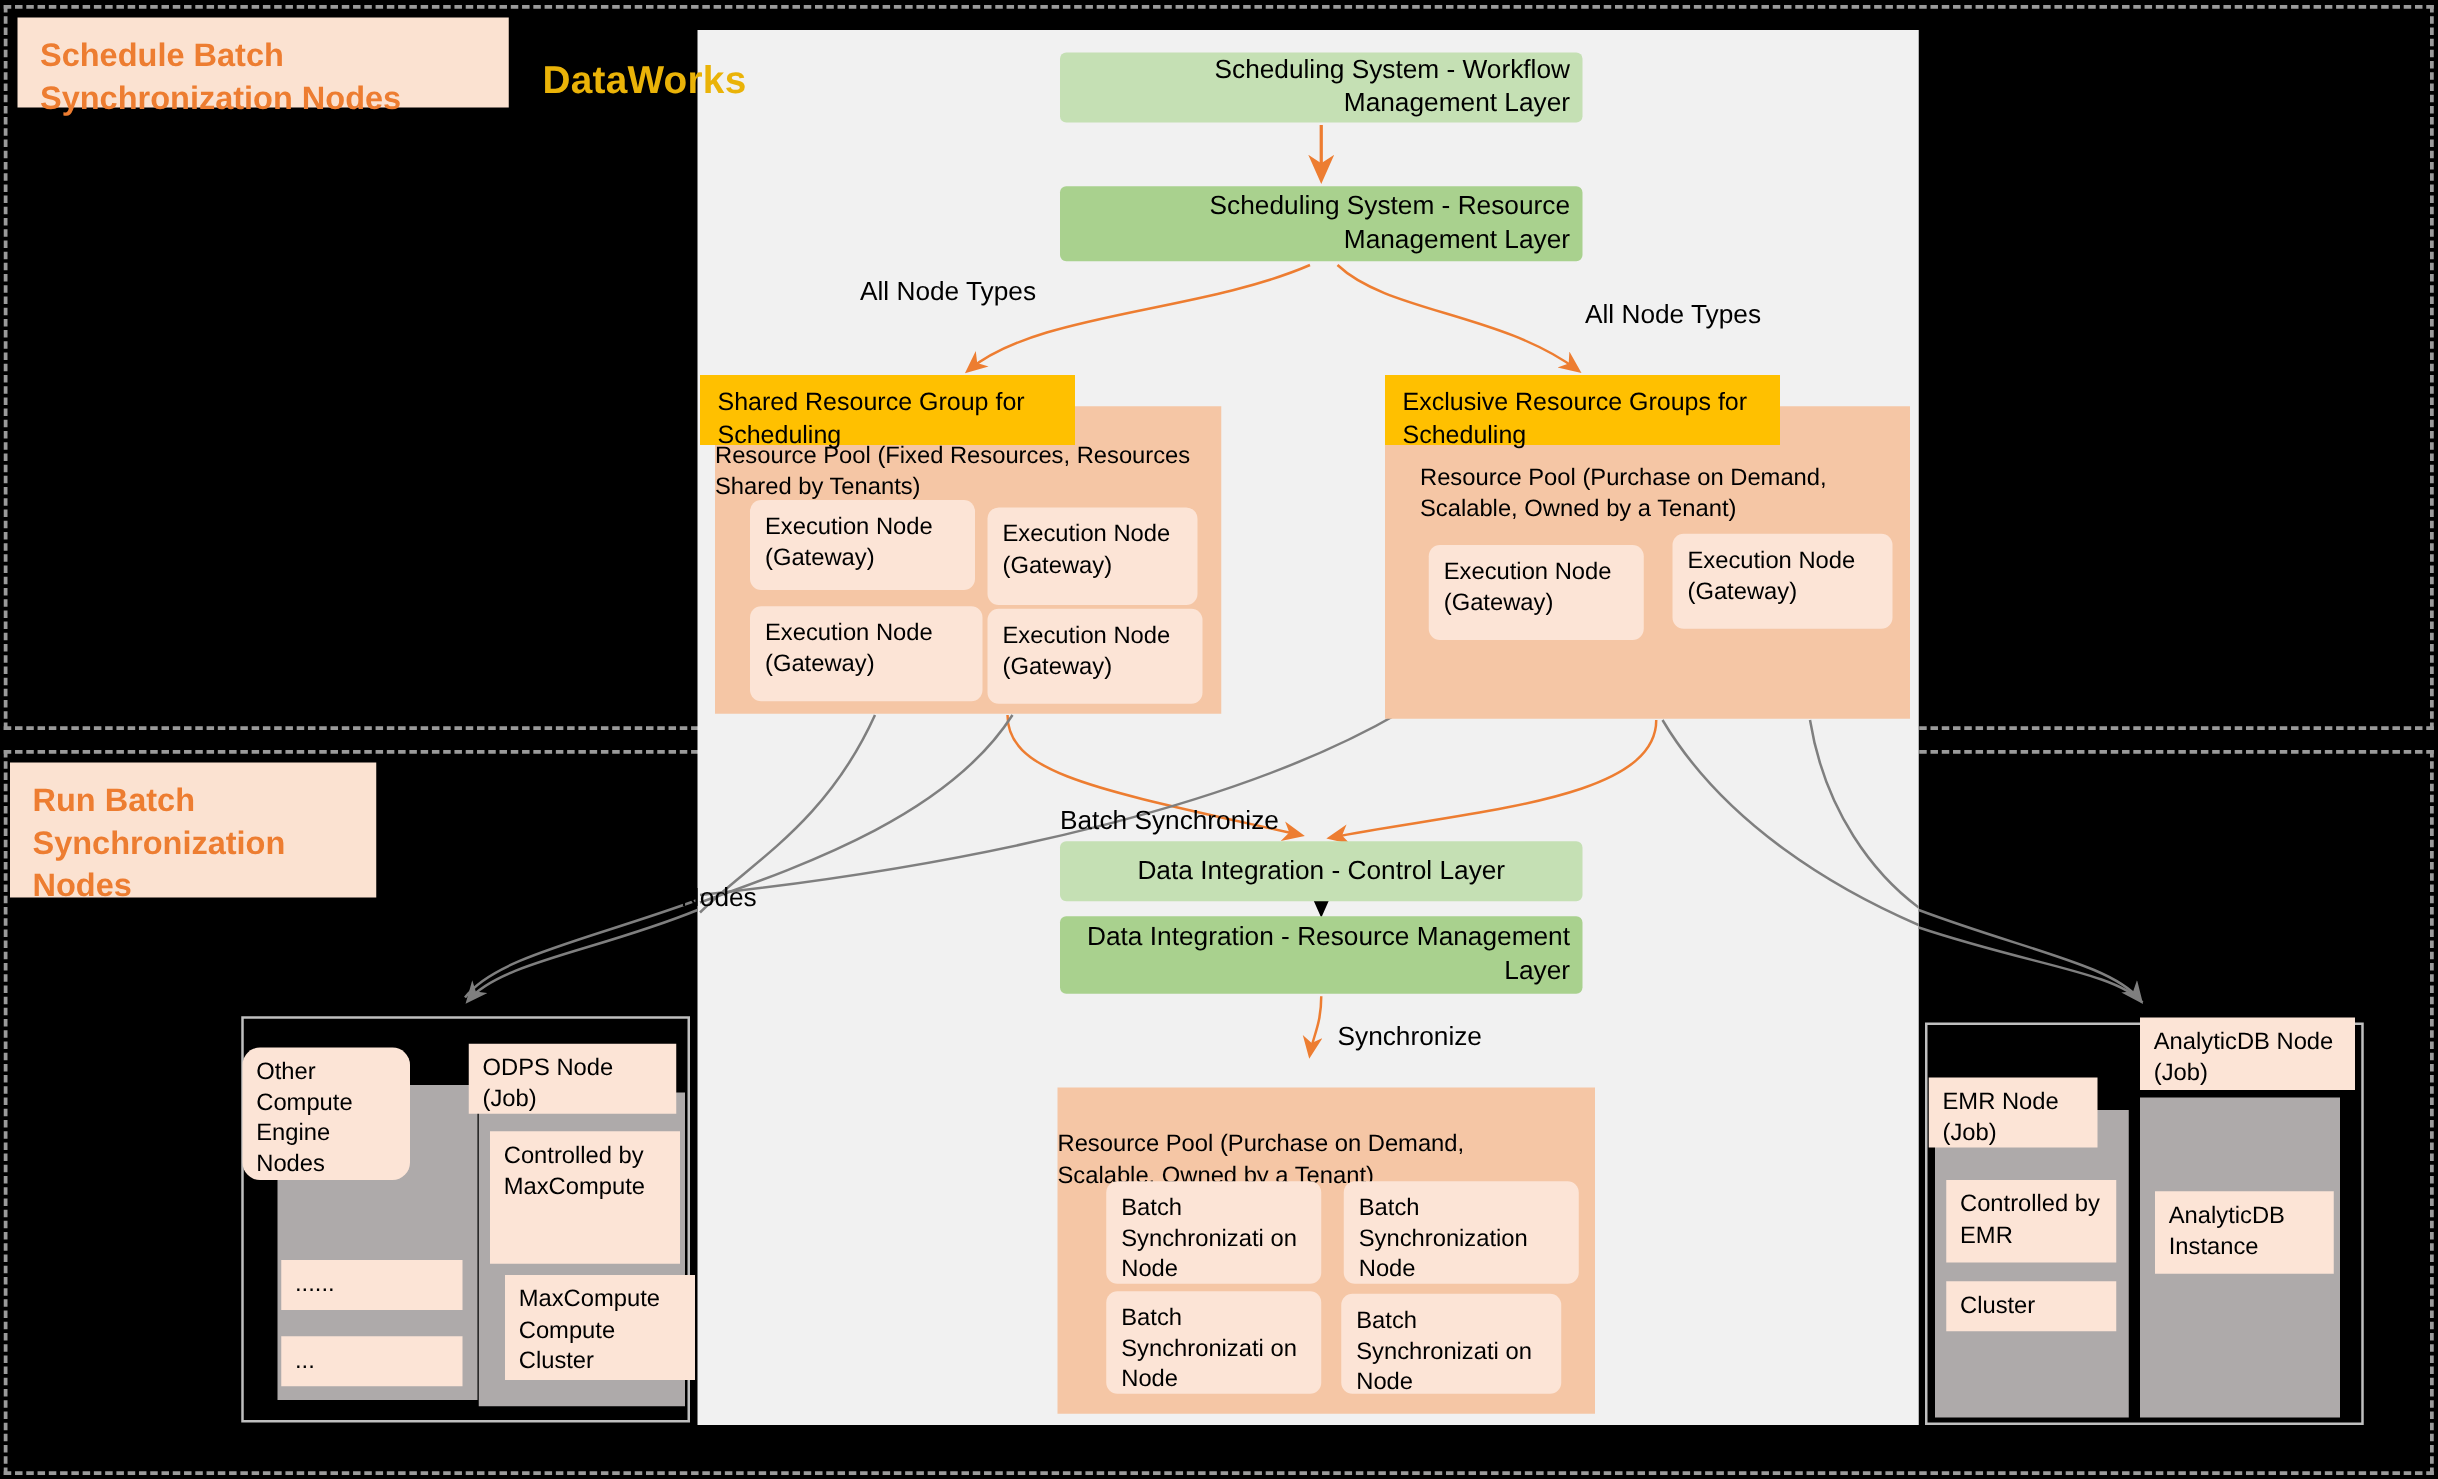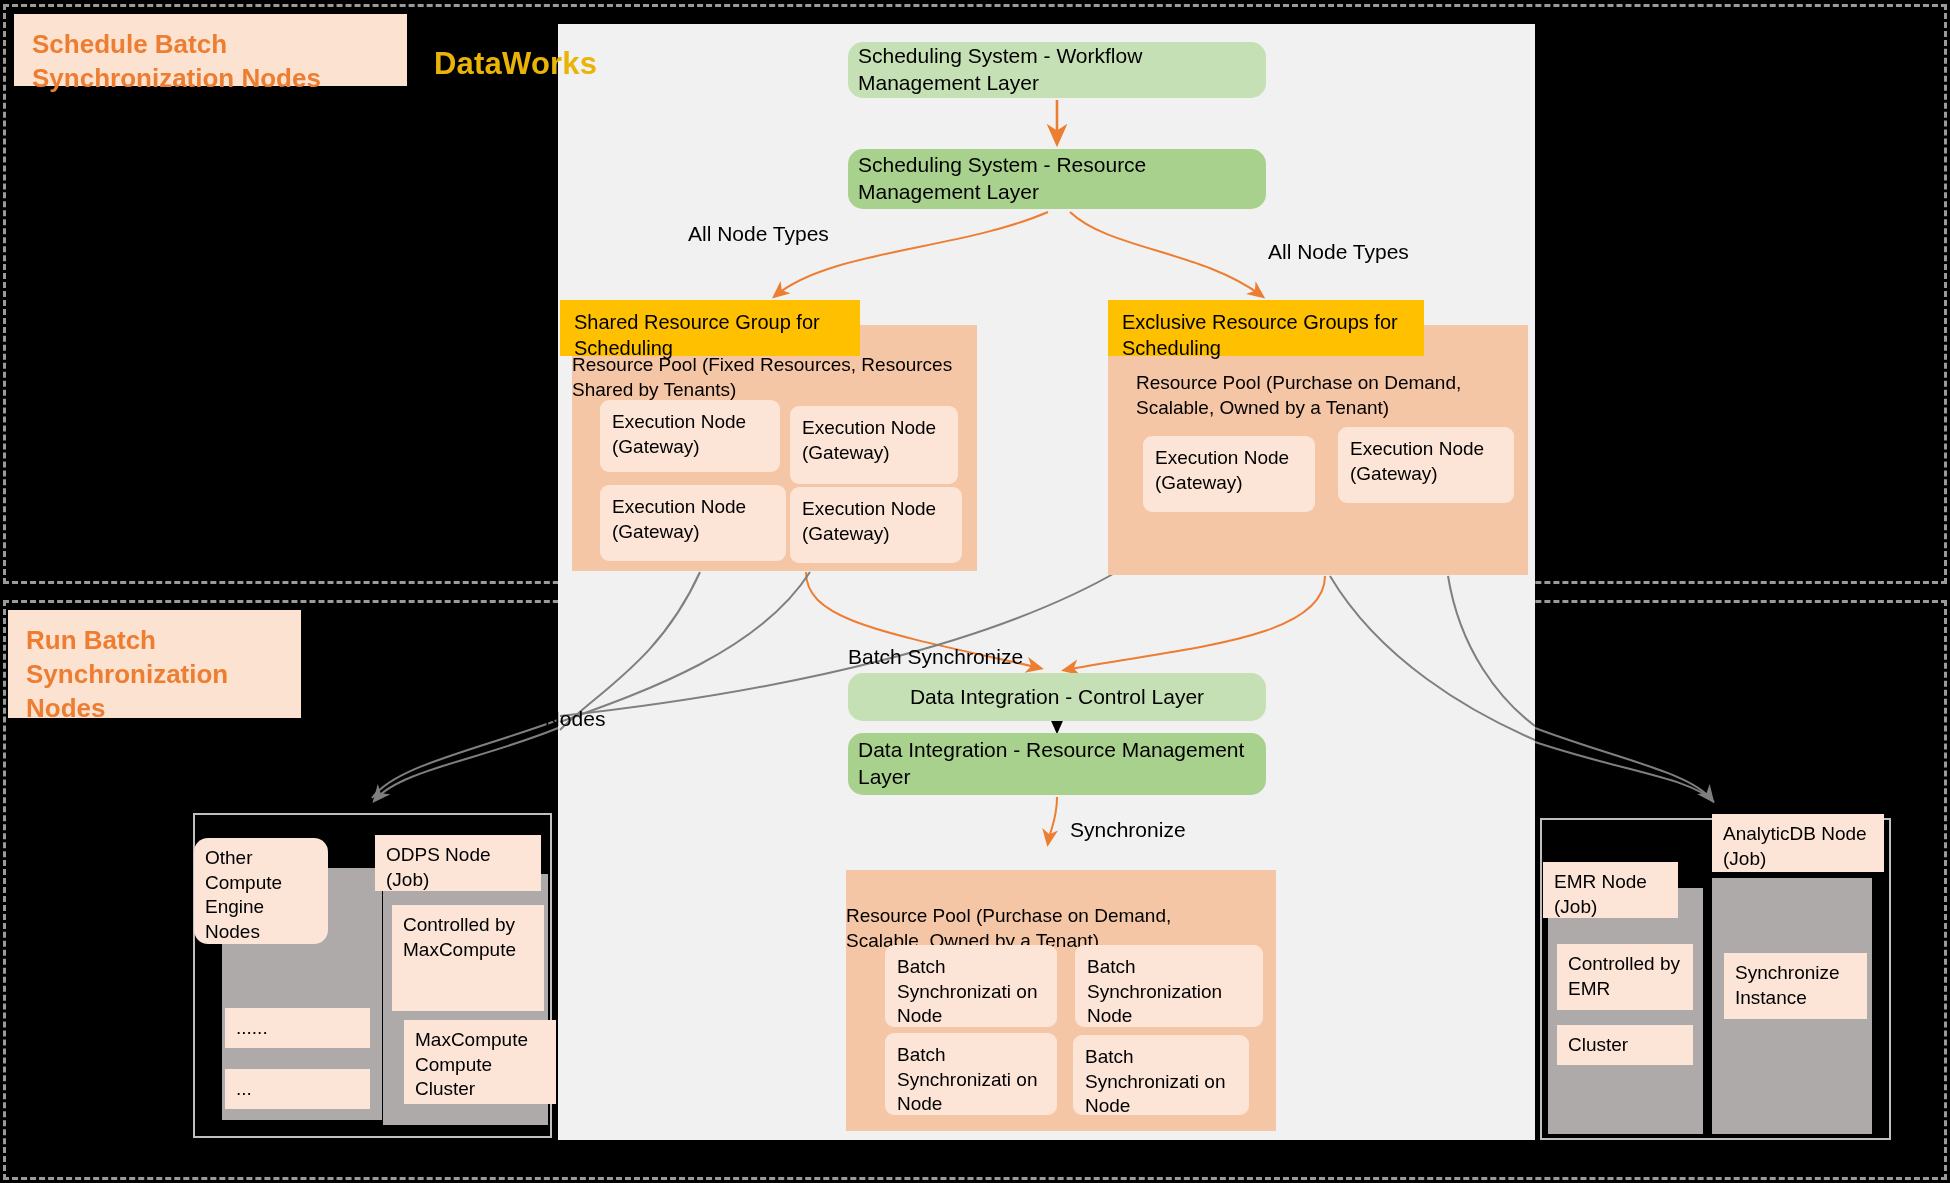--- a/index.html
+++ b/index.html
@@ -25,8 +25,8 @@
   .brand{position:absolute;left:434px;top:46px;font-size:31px;font-weight:bold;color:#eab308;letter-spacing:.2px;}
 
   
-  .green{position:absolute;border-radius:15px;display:flex;align-items:center;justify-content:center;
-         text-align:left;font-size:21px;line-height:1.28;padding:4px 10px;box-sizing:border-box;}
+  .green{position:absolute;border-radius:5px;display:flex;align-items:center;justify-content:center;
+         text-align:right;font-size:21px;line-height:1.28;padding:4px 10px;box-sizing:border-box;}
   .green.light{background:#c5e0b4;}
   .green.mid{background:#a9d18e;}
 

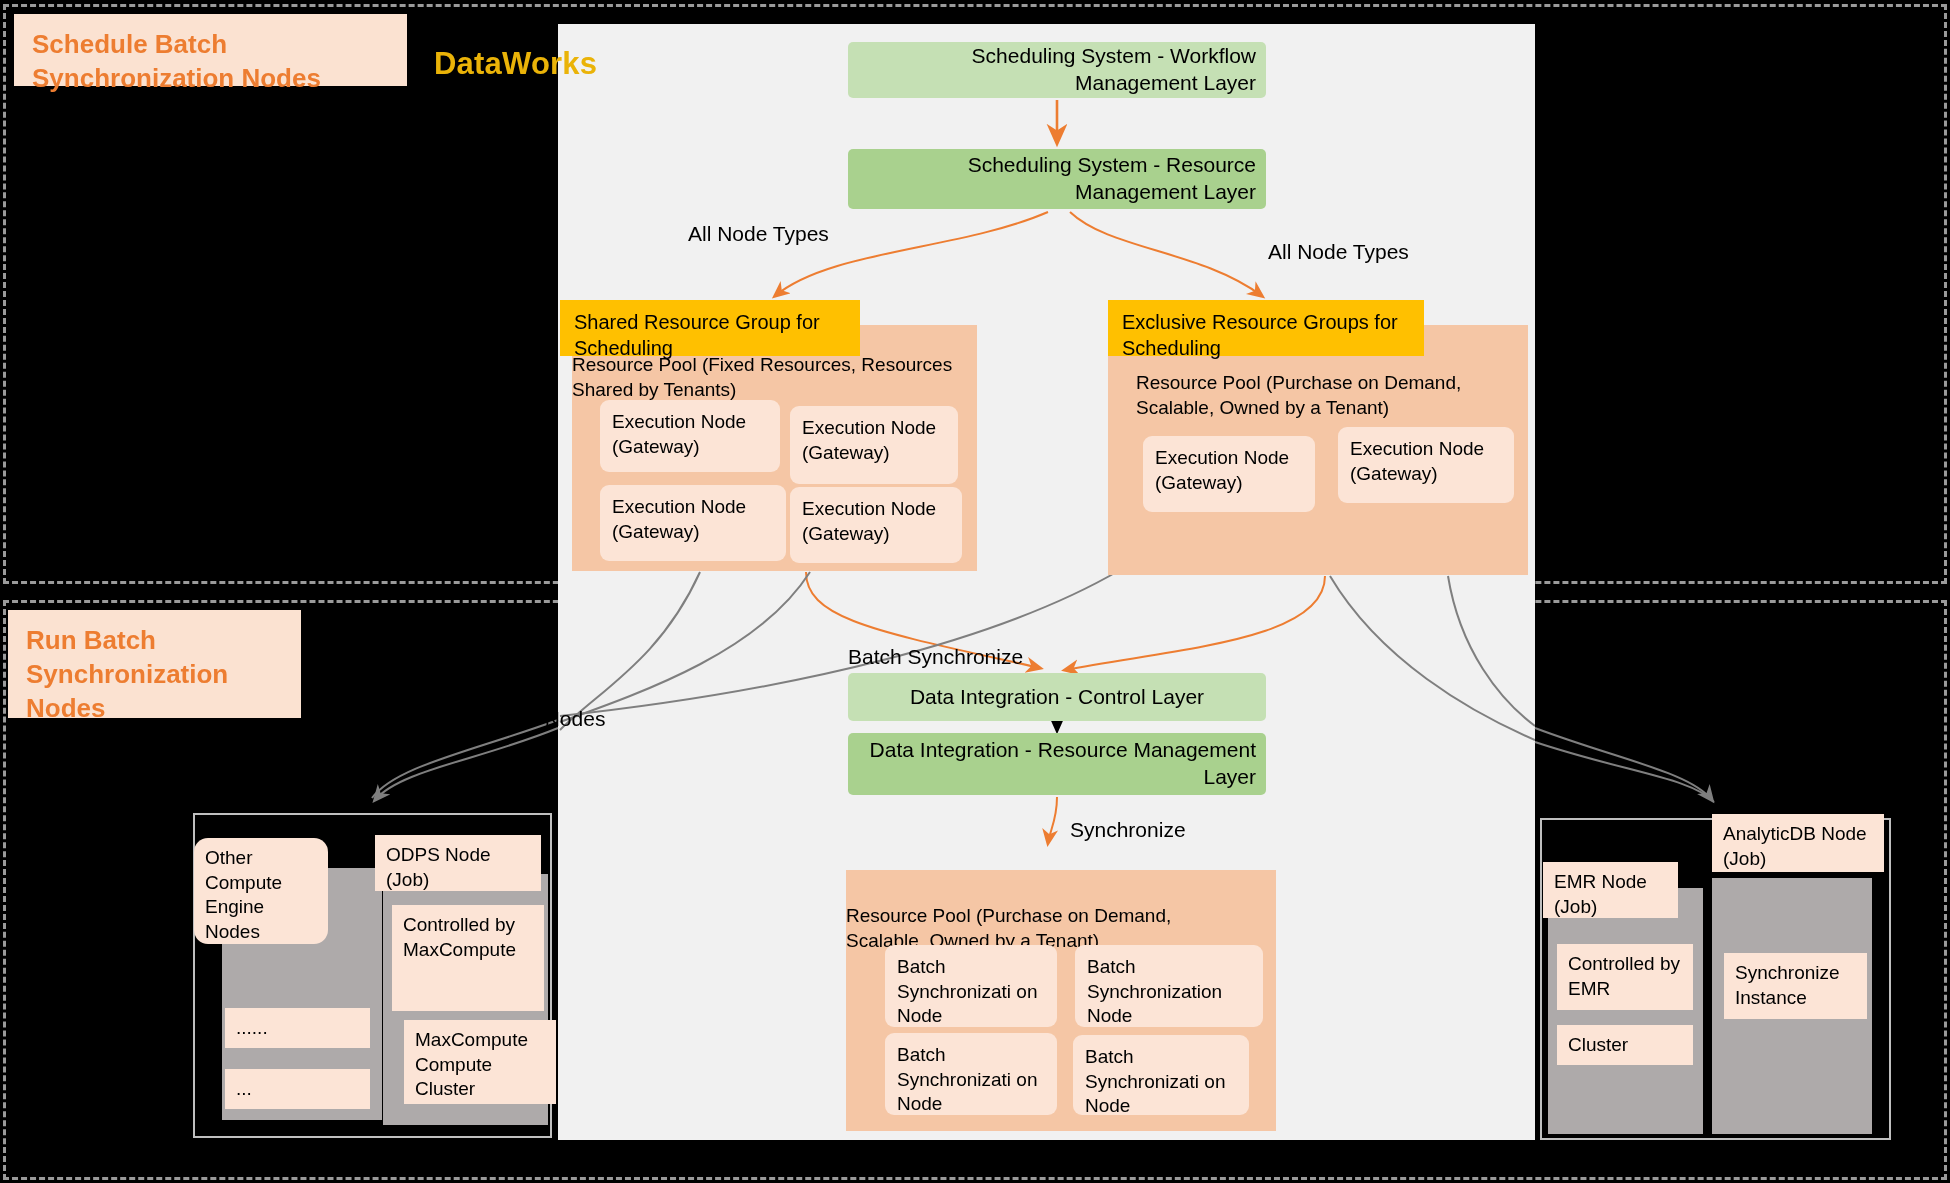--- a/index.html
+++ b/index.html
@@ -216,7 +216,7 @@
   <div class="eng-card" id="ec-ctrl-emr">Controlled by EMR</div>
   <div class="eng-card" id="ec-cluster">Cluster</div>
   <div class="eng-card" id="ec-adb">AnalyticDB Node (Job)</div>
-  <div class="eng-card" id="ec-adb-inst">Synchronize Instance</div>
+  <div class="eng-card" id="ec-adb-inst">AnalyticDB Instance</div>
 
 </div>
 

